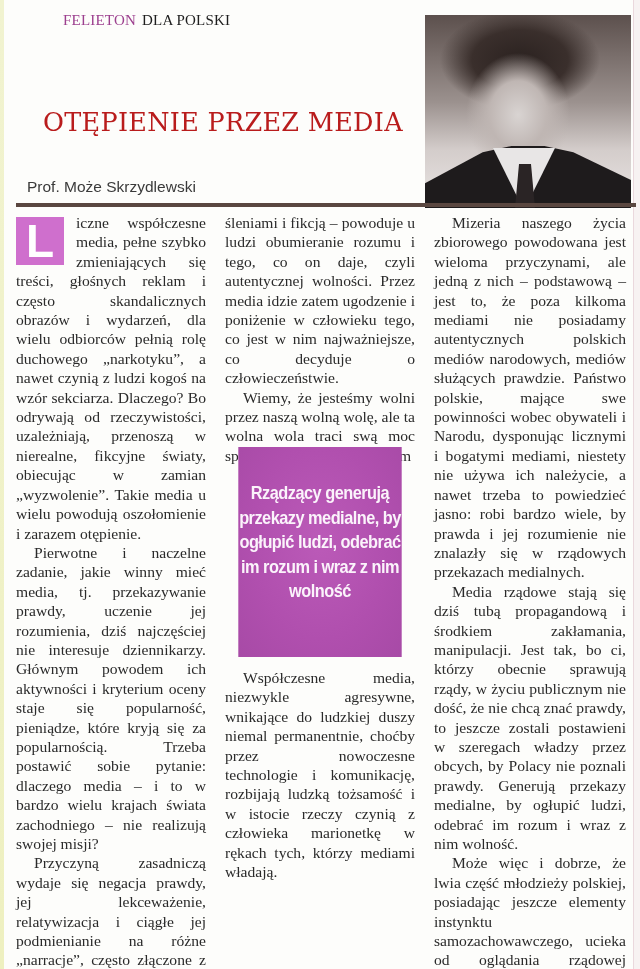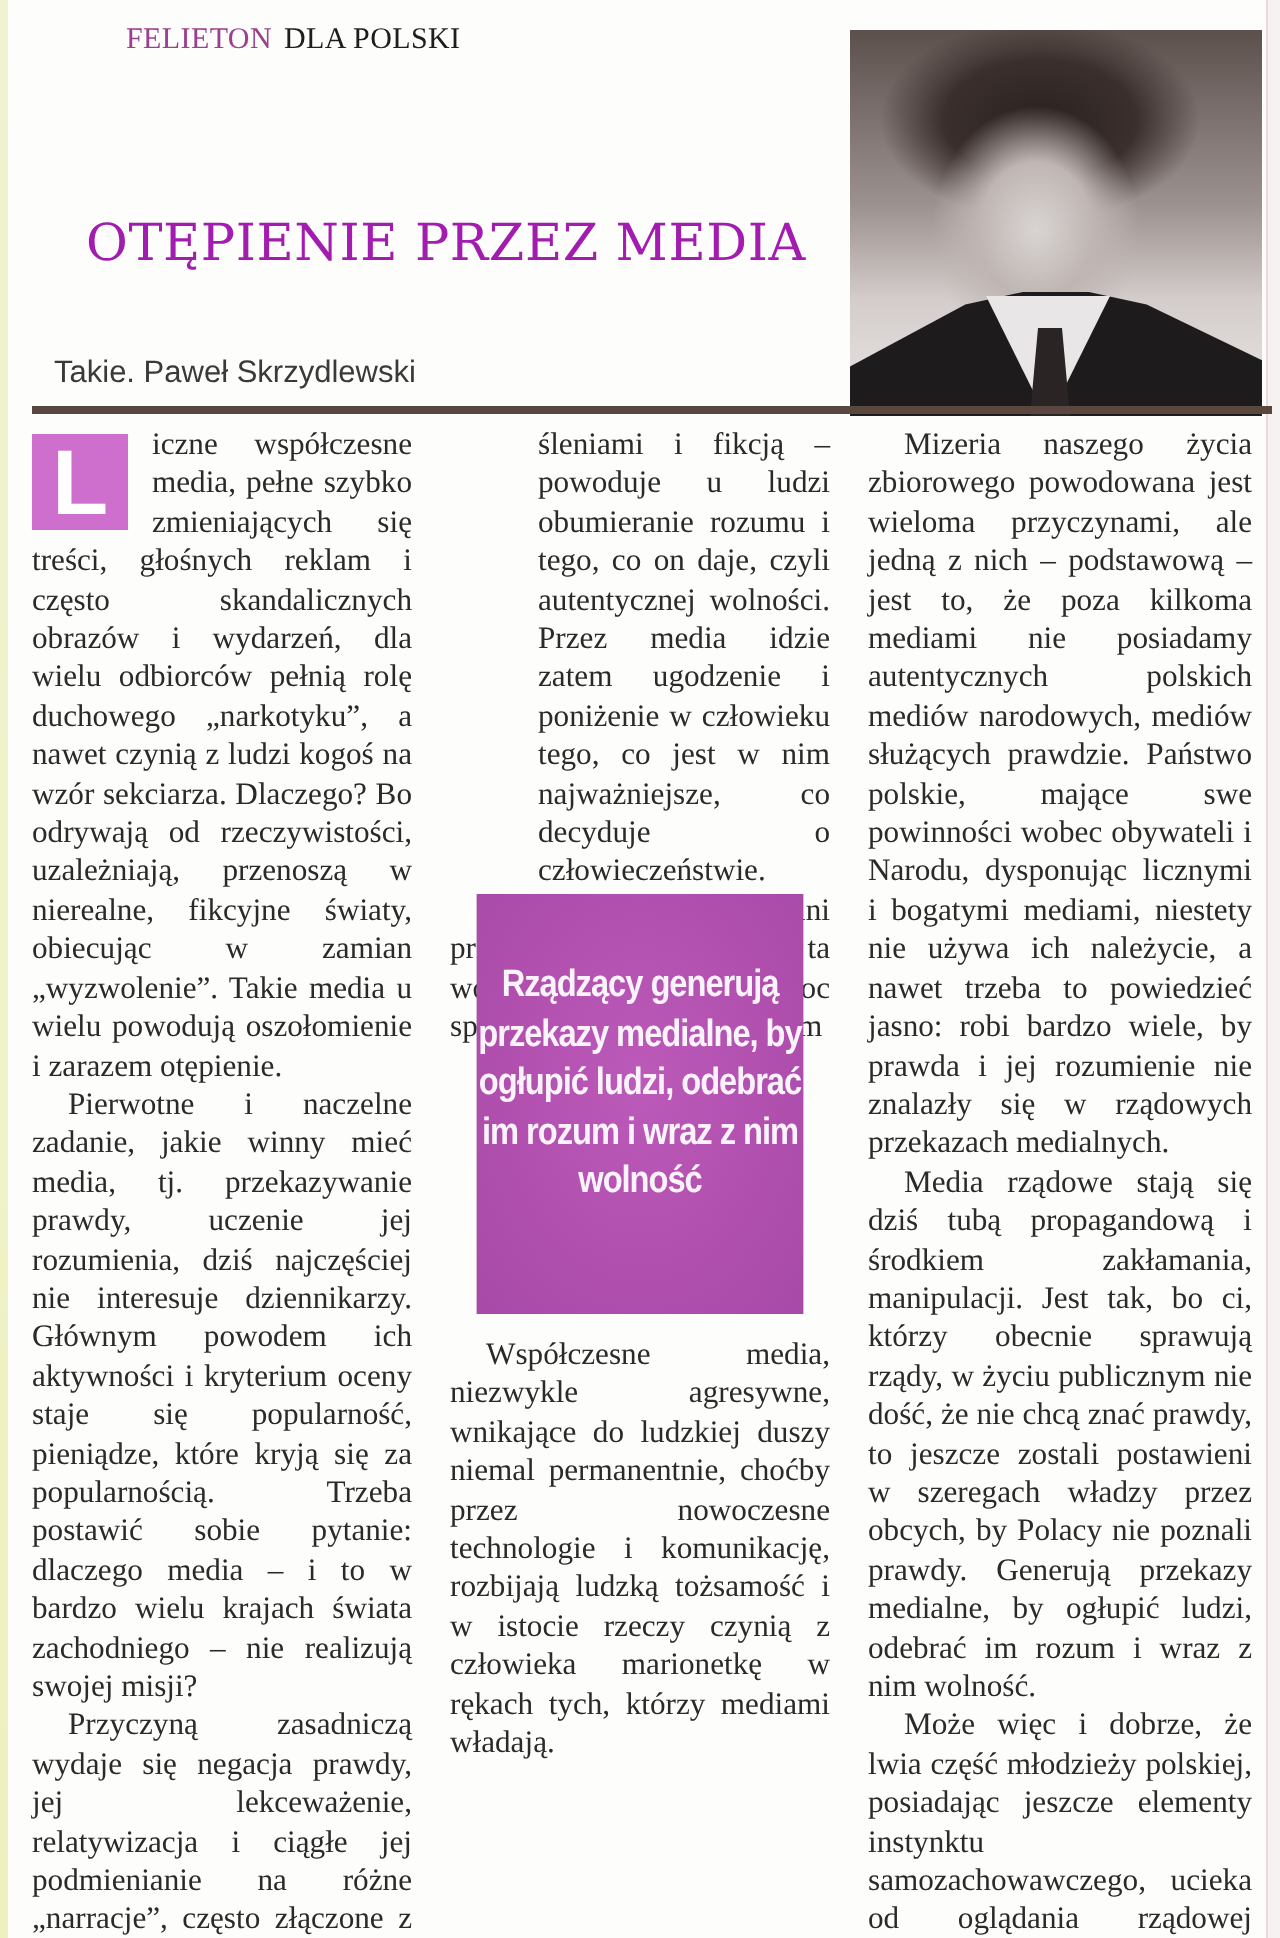--- a/index.html
+++ b/index.html
@@ -28,7 +28,7 @@
   .headline {
     position:absolute; left:43px; top:90px;
     font-family:"DejaVu Serif", serif;
-    font-size:25.5px; color:#a21caf; letter-spacing:0.3px;
+    font-size:25.5px; color:#b91c1c; letter-spacing:0.3px;
     font-weight:normal;
   }
   .byline {

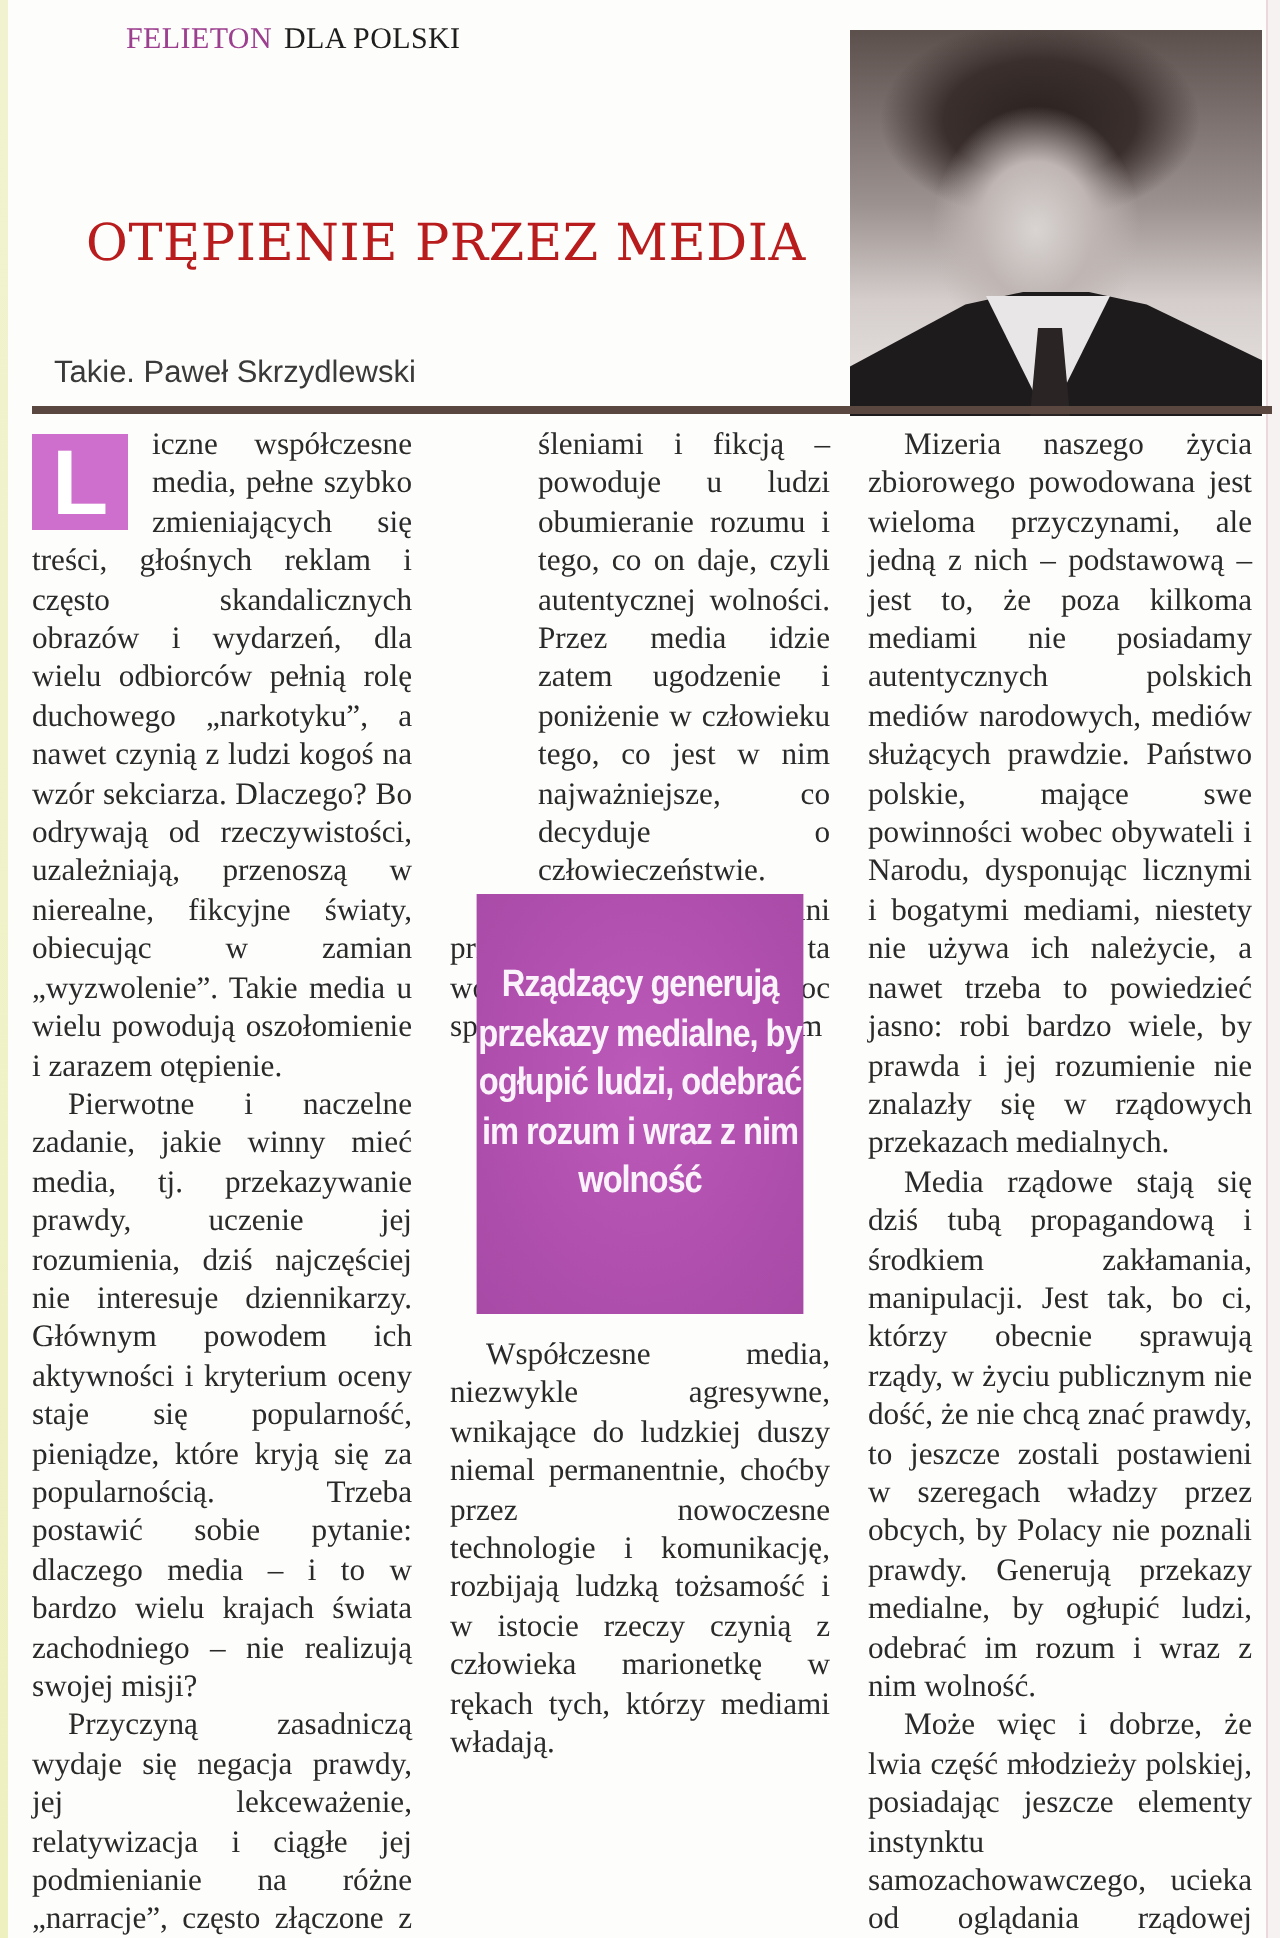--- a/index.html
+++ b/index.html
@@ -105,7 +105,7 @@
 
 <h1 class="headline">OTĘPIENIE PRZEZ MEDIA</h1>
 
-<div class="byline">Takie. Paweł Skrzydlewski</div>
+<div class="byline">Prof. Może Skrzydlewski</div>
 
 <div class="photo">
   <div class="suit"></div>

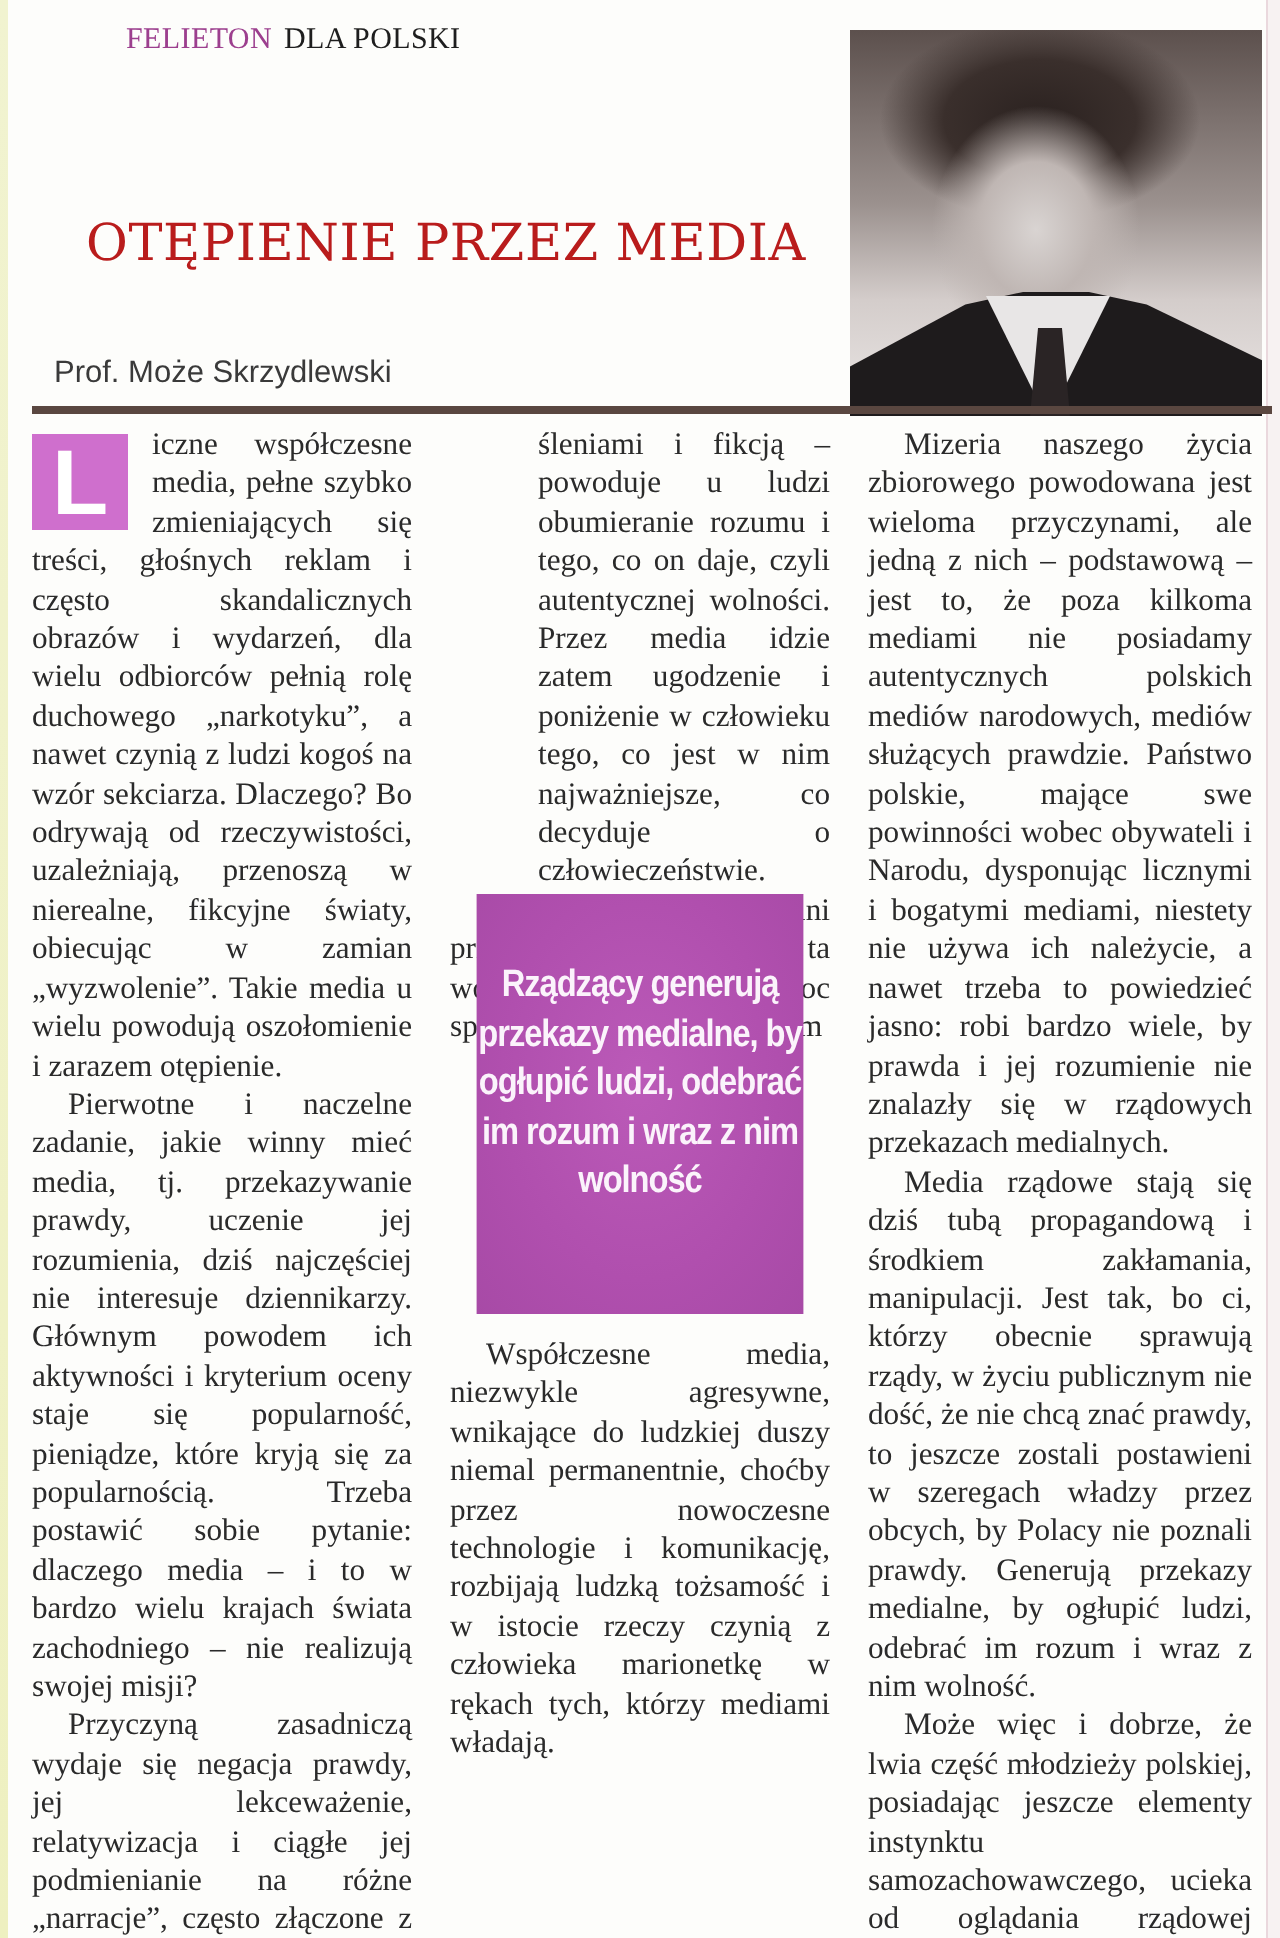--- a/index.html
+++ b/index.html
@@ -70,7 +70,7 @@
   }
   .col p { margin:0; text-indent:18px; }
   .col p.first { text-indent:0; }
-  .col p.cont { text-indent:0;margin-left:44px; }
+  .col p.cont { text-indent:0; }
   .col1 { left:16px; width:190px; }
   .col2 { left:225px; width:190px; }
   .col3 { left:434px; width:192px; }

